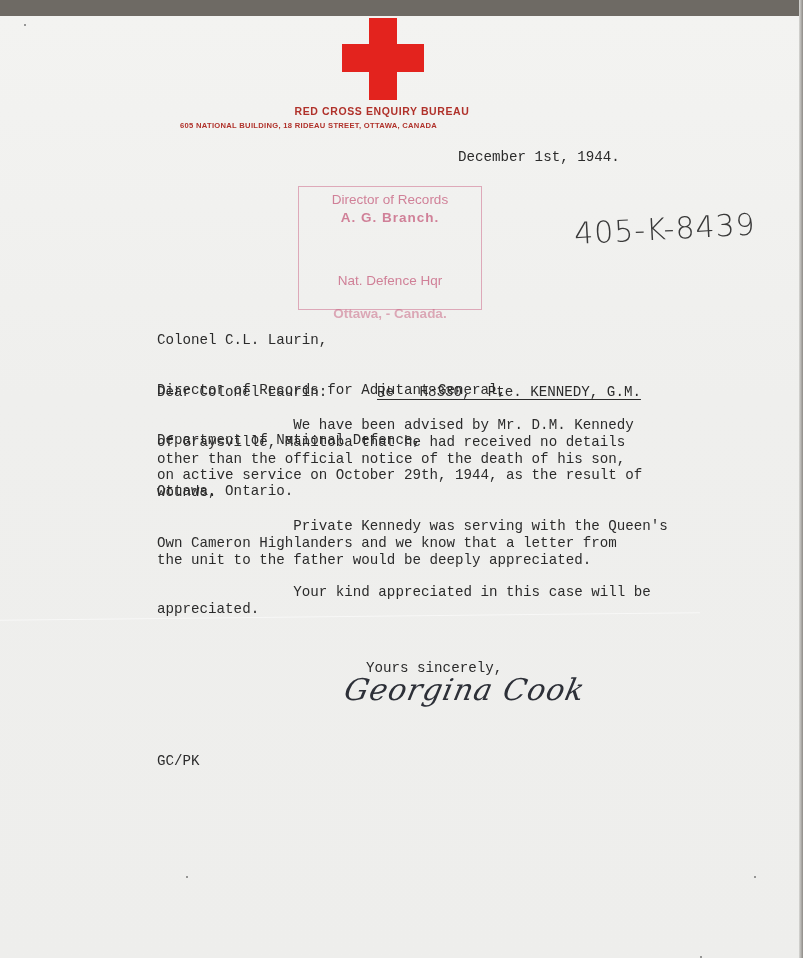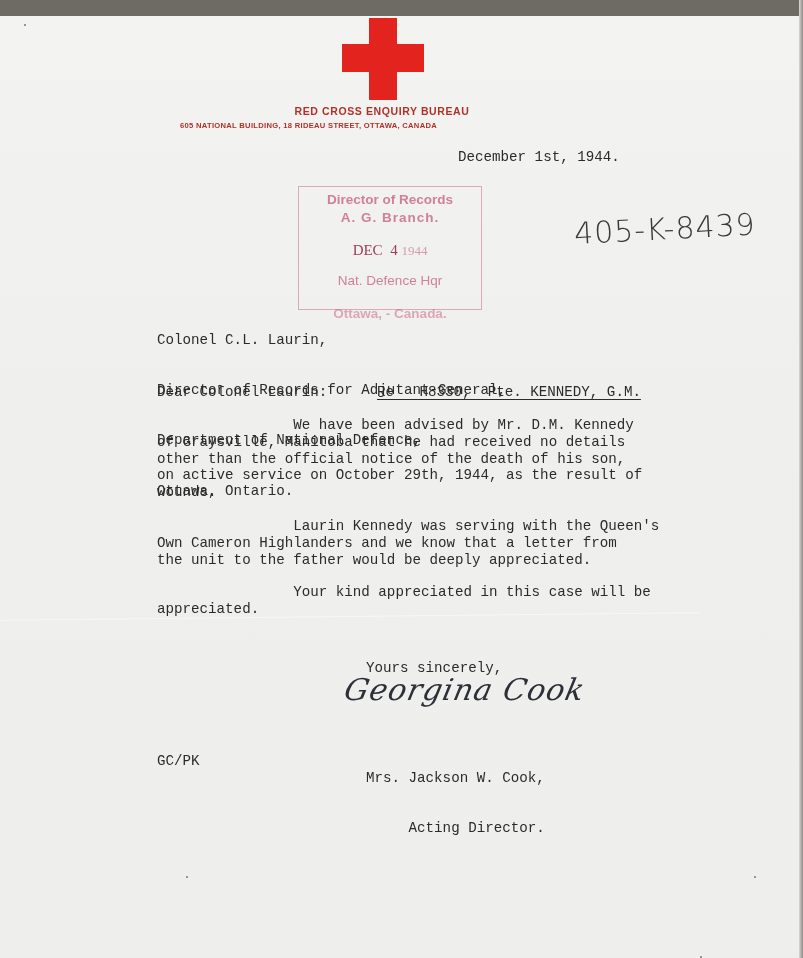--- a/index.html
+++ b/index.html
@@ -50,7 +50,7 @@
       font-family: "Liberation Sans", sans-serif; color: rgba(196,84,118,0.72);
       text-align: center;
     }
-    .stamp .l1 { position: absolute; left: 0; right: 0; top: 5px; font-size: 13.5px; font-weight: bold; }
+    .stamp .l1 { position: absolute; left: 0; right: 0; top: 5px; font-size: 13.5px; font-weight: normal; }
     .stamp .l2 { position: absolute; left: 0; right: 0; top: 23px; font-size: 13.5px; font-weight: bold; letter-spacing: 1px; }
     .stamp .l3 {
       position: absolute; left: 0; right: 0; top: 55px;

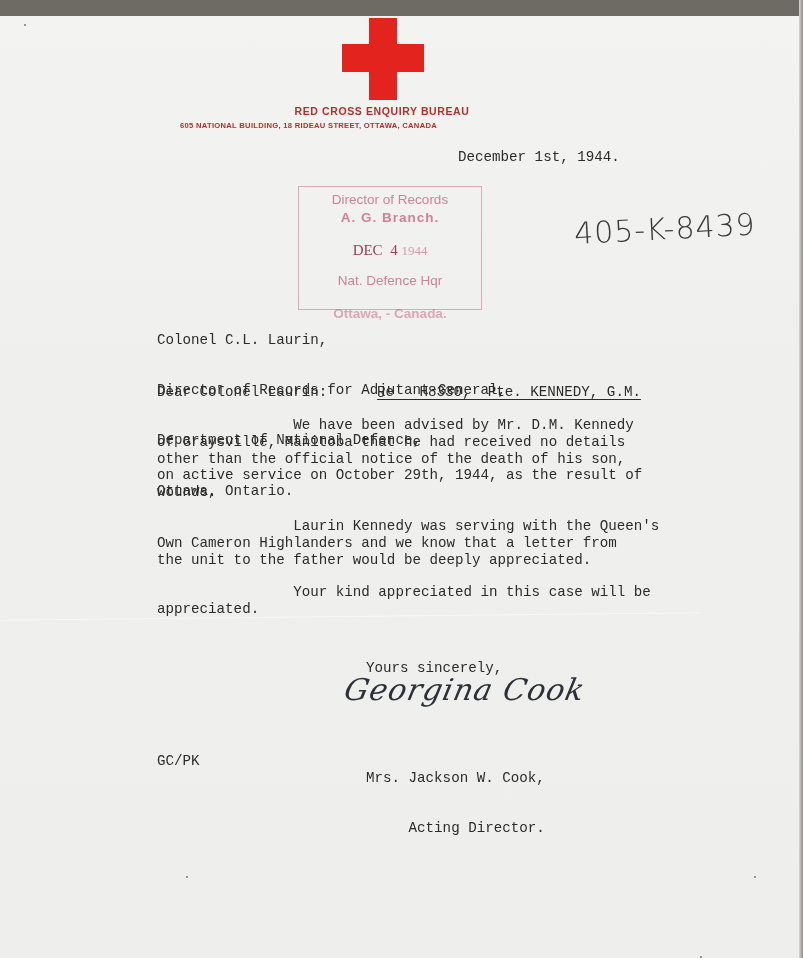--- a/index.html
+++ b/index.html
@@ -103,10 +103,6 @@
   <div class="stamp">
     <div class="l1">Director of Records</div>
     <div class="l2">A. G. Branch.</div>
-    <div class="l3">
-      <span style="white-space:pre">DEC  4</span>
-      <span class="yr">1944</span>
-    </div>
     <div class="l4">Nat. Defence Hqr</div>
     <div class="l5">Ottawa, - Canada.</div>
   </div>

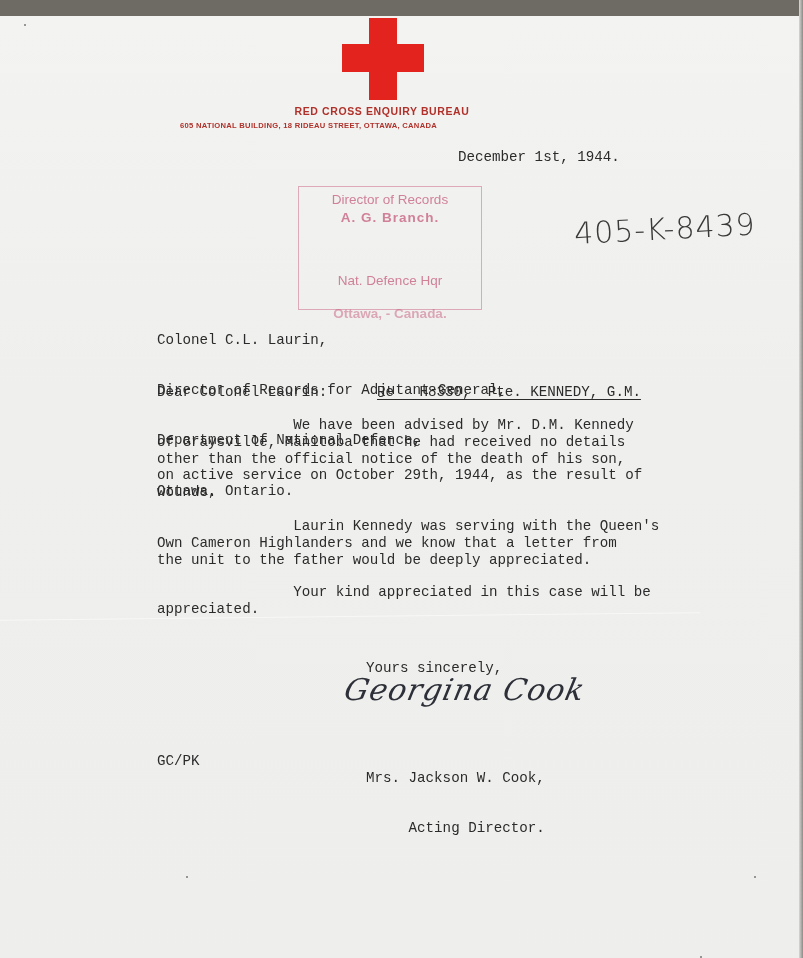--- a/index.html
+++ b/index.html
@@ -124,7 +124,7 @@
 other than the official notice of the death of his son,
 on active service on October 29th, 1944, as the result of
 wounds.</div>
-  <div class="typed p2">                Laurin Kennedy was serving with the Queen's
+  <div class="typed p2">                Private Kennedy was serving with the Queen's
 Own Cameron Highlanders and we know that a letter from
 the unit to the father would be deeply appreciated.</div>
   <div class="typed p3">                Your kind appreciated in this case will be

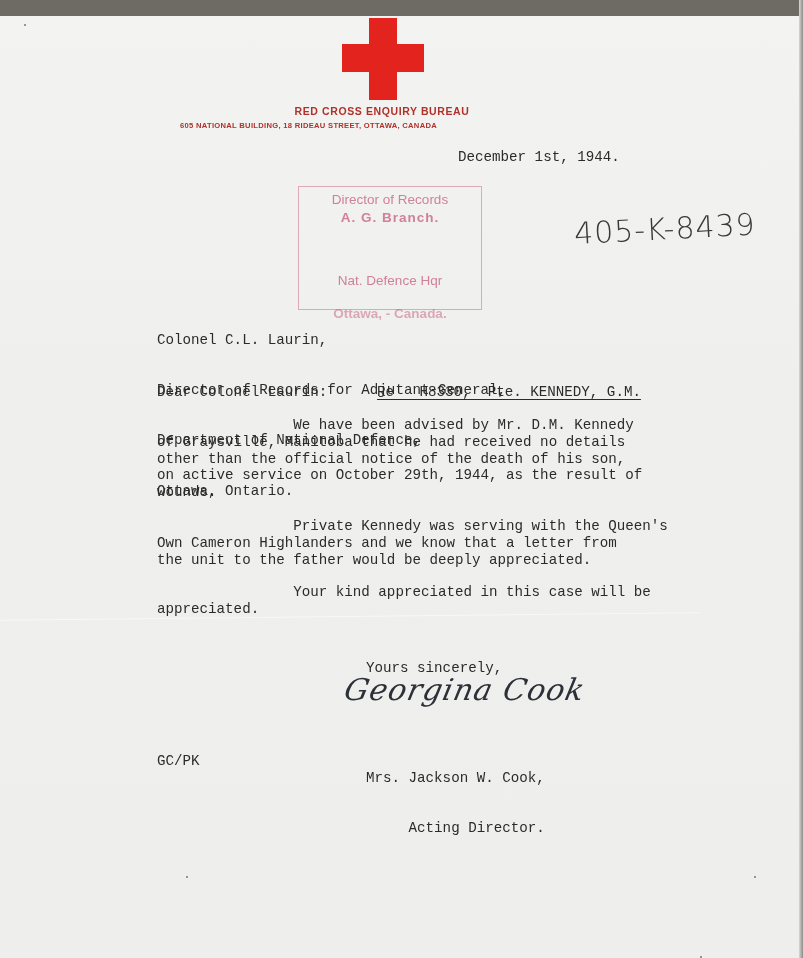--- a/index.html
+++ b/index.html
@@ -133,10 +133,6 @@
   <div class="typed closing">Yours sincerely,</div>
   <div class="signature">Georgina Cook</div>
 
-  <div class="typed signer">
-    <div>Mrs. Jackson W. Cook,</div>
-    <div>     Acting Director.</div>
-  </div>
   <div class="typed initials">GC/PK</div>
 
   <div class="speck" style="left:24px;top:8px;"></div>

